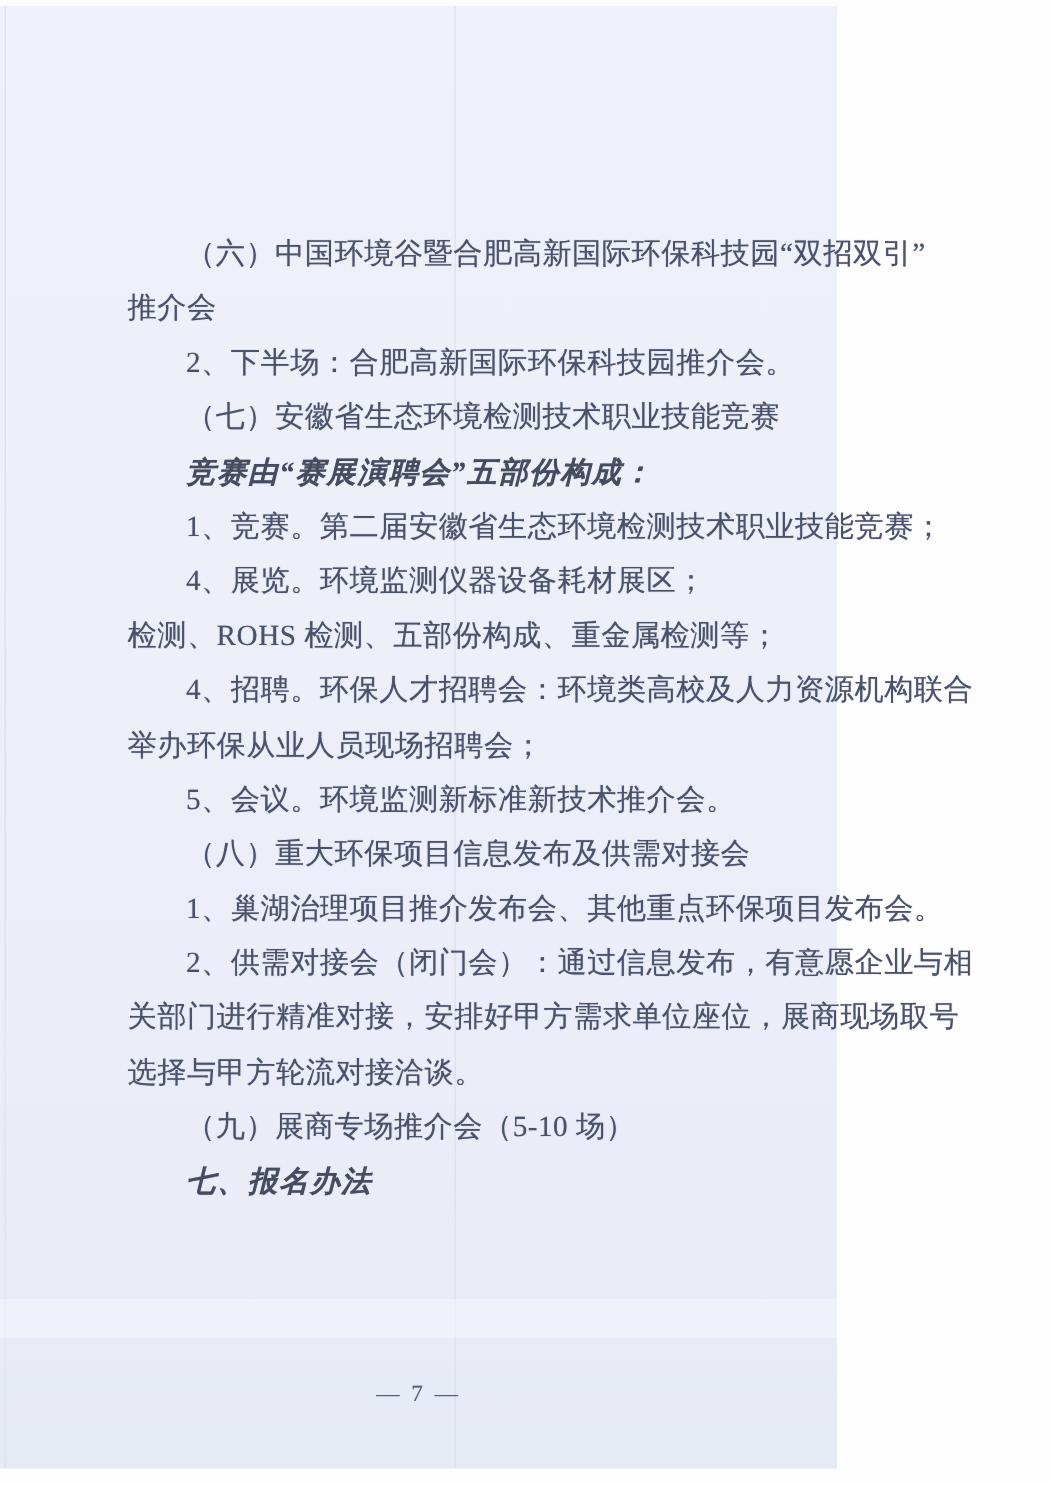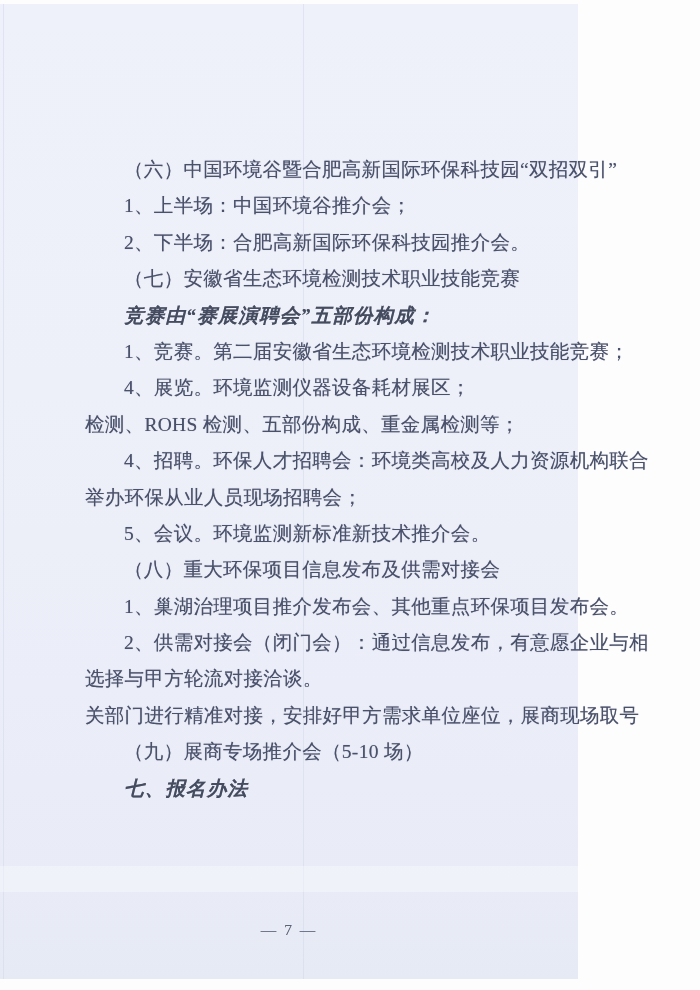--- a/index.html
+++ b/index.html
@@ -30,7 +30,6 @@
       #ebeef8 70%,
       #e9ecf6 90%,
       #e6eaf4 100%);
-    padding-left: 20px;
   }
   
   .seam-v {

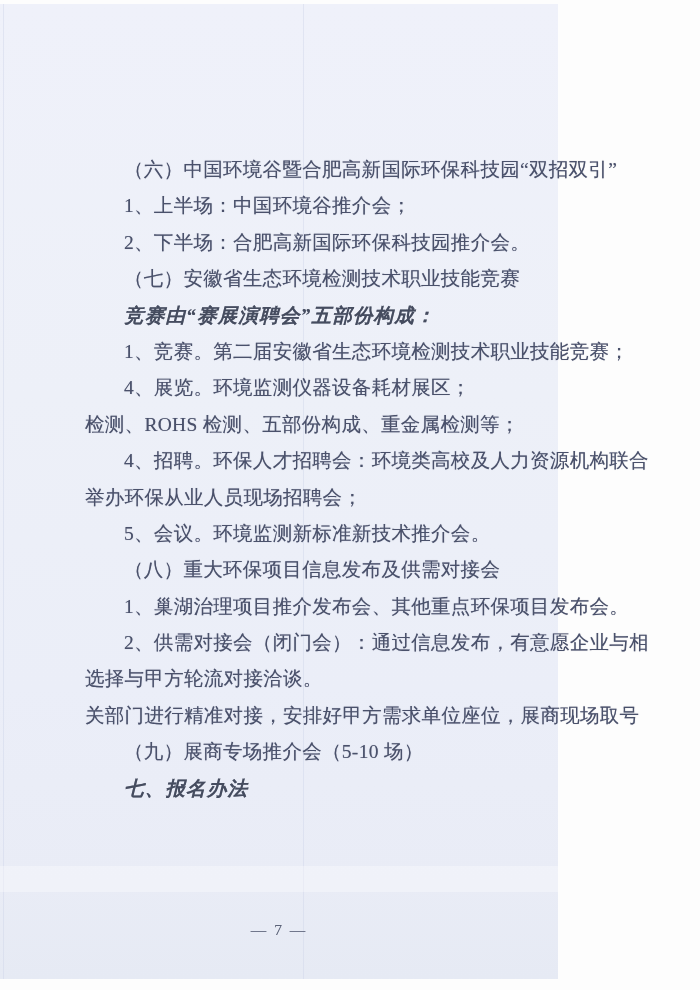--- a/index.html
+++ b/index.html
@@ -97,6 +97,7 @@
     <div class="band band-a"></div>
     <div class="textblock" id="textblock">
         <div class="line indent">（六）中国环境谷暨合肥高新国际环保科技园“双招双引”</div>
+        <div class="line">推介会</div>
         <div class="line indent">1、上半场：中国环境谷推介会；</div>
         <div class="line indent">2、下半场：合肥高新国际环保科技园推介会。</div>
         <div class="line indent">（七）安徽省生态环境检测技术职业技能竞赛</div>

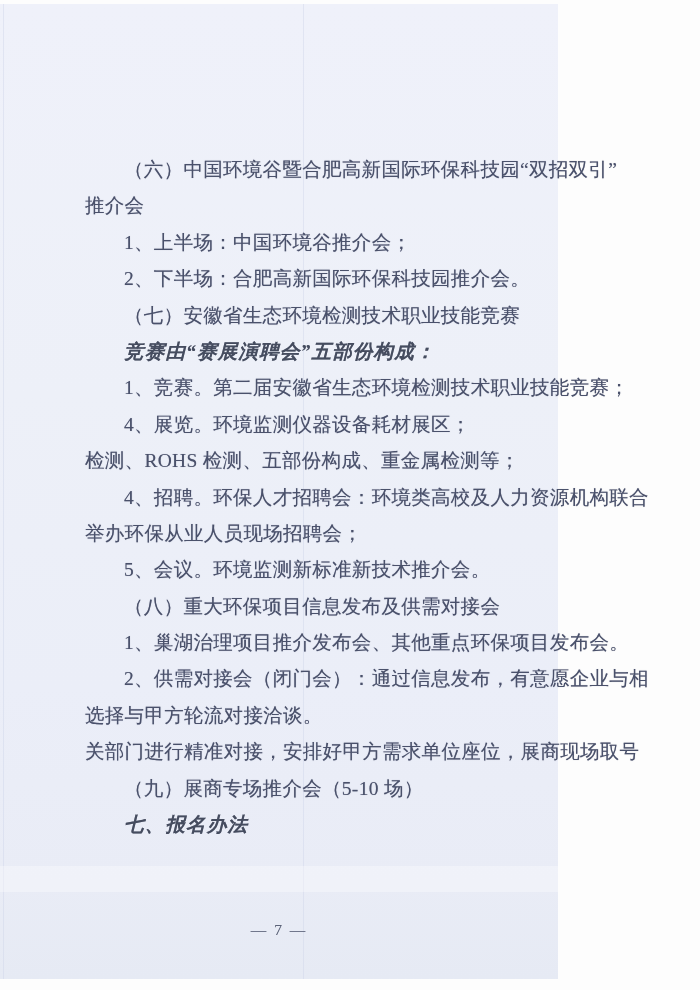--- a/index.html
+++ b/index.html
@@ -98,7 +98,6 @@
     <div class="textblock" id="textblock">
         <div class="line indent">（六）中国环境谷暨合肥高新国际环保科技园“双招双引”</div>
         <div class="line">推介会</div>
-        <div class="line indent">1、上半场：中国环境谷推介会；</div>
         <div class="line indent">2、下半场：合肥高新国际环保科技园推介会。</div>
         <div class="line indent">（七）安徽省生态环境检测技术职业技能竞赛</div>
         <div class="line indent bold">竞赛由“赛展演聘会”五部份构成：</div>

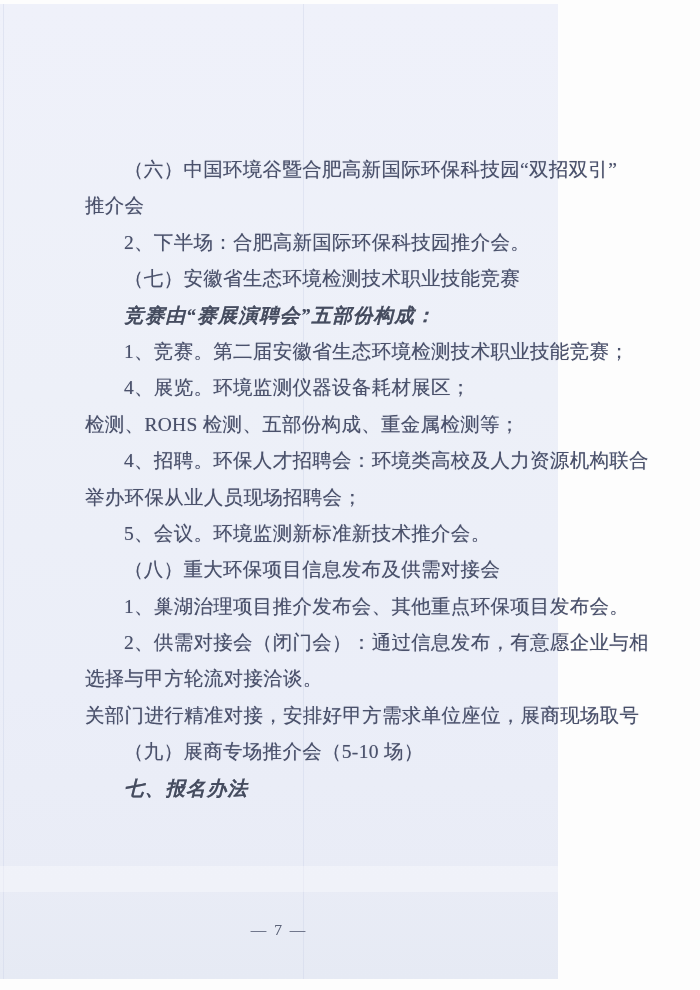--- a/index.html
+++ b/index.html
@@ -110,8 +110,8 @@
         <div class="line indent">（八）重大环保项目信息发布及供需对接会</div>
         <div class="line indent">1、巢湖治理项目推介发布会、其他重点环保项目发布会。</div>
         <div class="line indent">2、供需对接会（闭门会）：通过信息发布，有意愿企业与相</div>
+        <div class="line">关部门进行精准对接，安排好甲方需求单位座位，展商现场取号</div>
         <div class="line">选择与甲方轮流对接洽谈。</div>
-        <div class="line">关部门进行精准对接，安排好甲方需求单位座位，展商现场取号</div>
         <div class="line indent">（九）展商专场推介会（5-10 场）</div>
         <div class="line indent bold">七、报名办法</div>
       </div>

